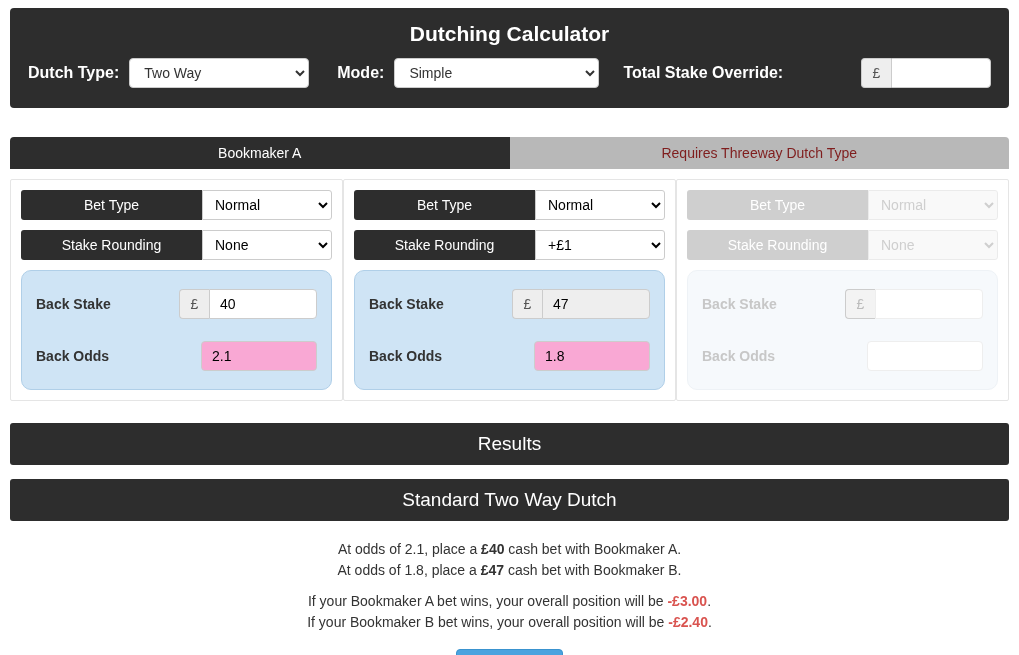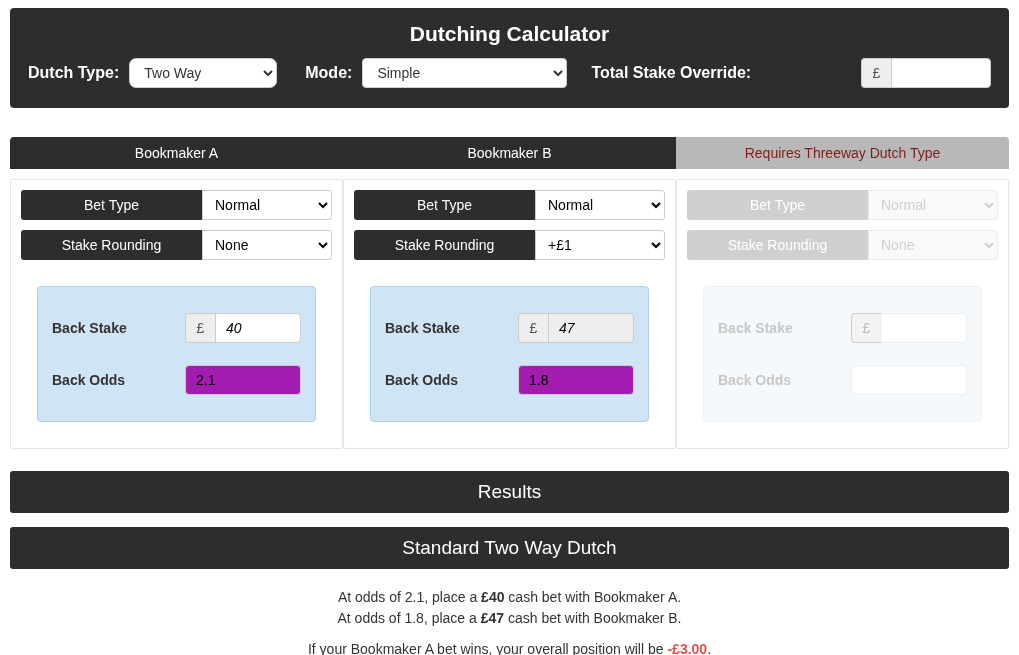--- a/index.html
+++ b/index.html
@@ -39,7 +39,7 @@
     font-size: 14px;
     outline: none;
   }
-  .sel-dutchtype { width: 148px; margin-right: 18px; border-radius: 7px; }
+  .sel-dutchtype { width: 180px; margin-right: 18px; }
   .sel-mode { width: 205px; margin-right: 14px; }
   .input-group { display: flex; align-items: stretch; }
   .ig-addon {

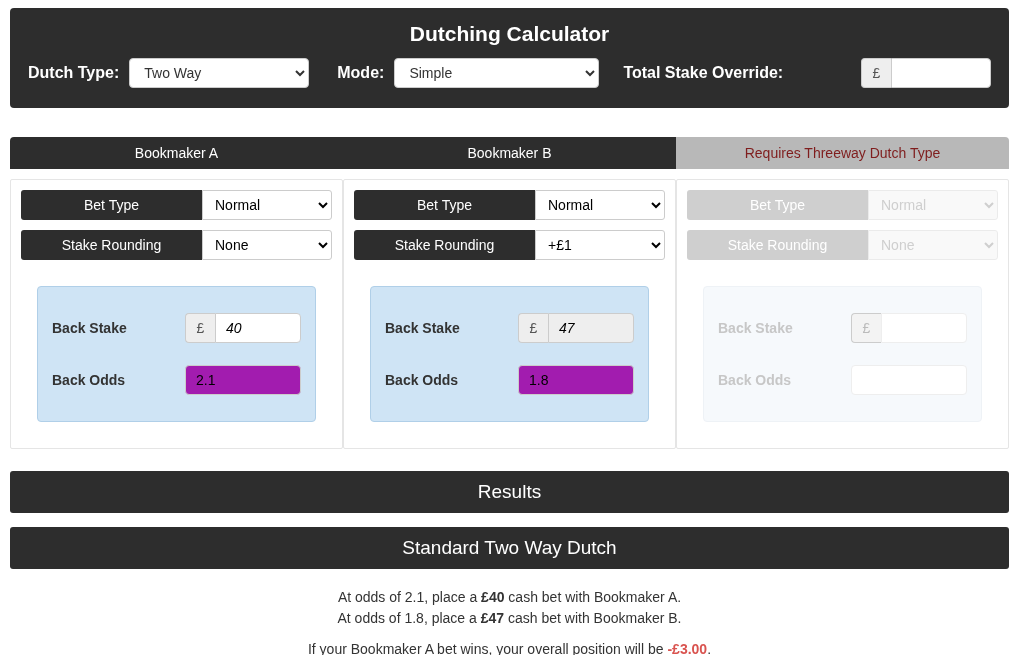--- a/index.html
+++ b/index.html
@@ -214,7 +214,6 @@
 
   <div class="tabs">
     <div class="tab">Bookmaker A</div>
-    <div class="tab">Bookmaker B</div>
     <div class="tab disabled">Requires Threeway Dutch Type</div>
   </div>
 

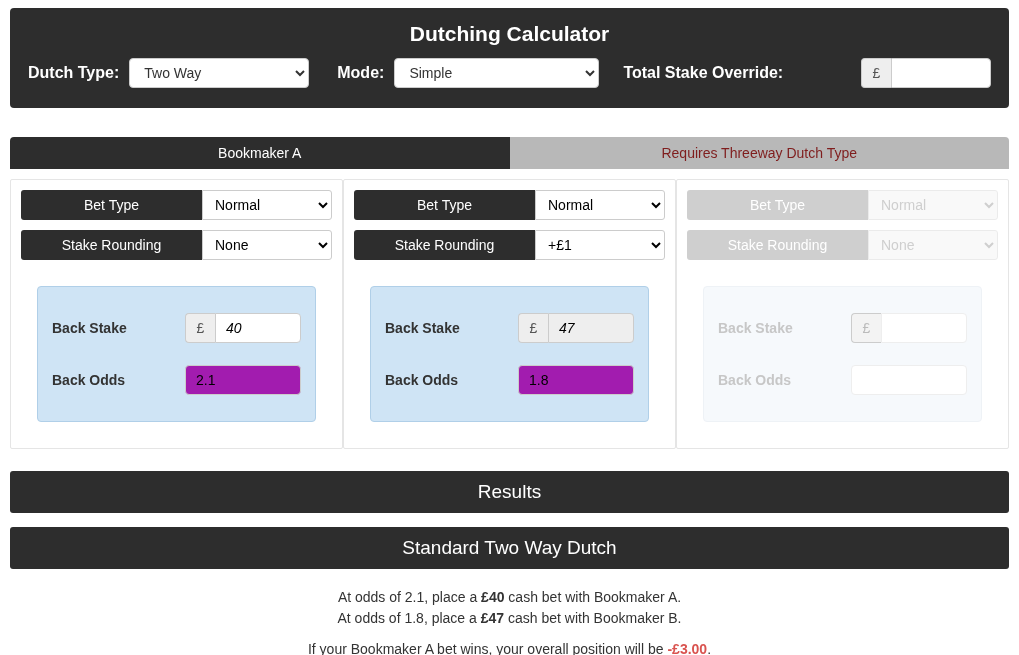--- a/index.html
+++ b/index.html
@@ -119,11 +119,11 @@
   }
 
   .back-box {
-    margin: 26px;
+    margin: 10px;
     background: #cfe4f5;
     border: 1px solid #b0cfe8;
-    border-radius: 4px;
-    padding: 26px 14px;
+    border-radius: 10px;
+    padding: 18px 14px;
   }
   .back-box.dis { background: #f6f9fc; border-color:#eef2f6; }
   .back-row {

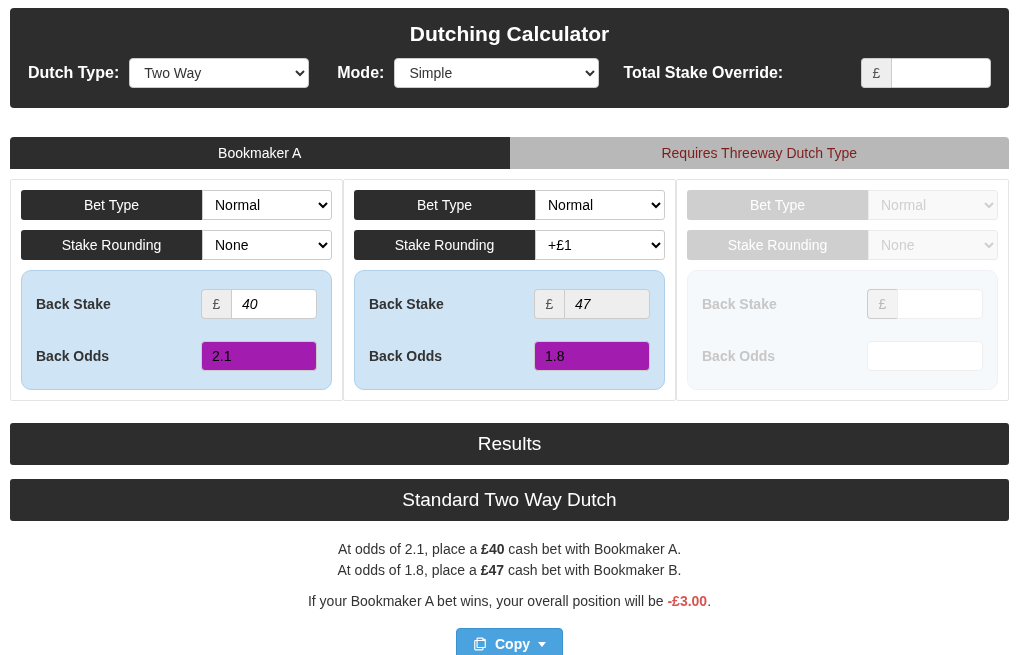--- a/index.html
+++ b/index.html
@@ -134,7 +134,7 @@
   .back-row:last-child { margin-bottom: 0; }
   .back-label { flex: 1; font-weight: 600; font-size: 14px; }
   .back-label.dis { color: #c7c7c7; font-weight:600; }
-  .back-ig .ig-input { width: 86px; font-style: italic; }
+  .back-ig .ig-input { width: 108px; }
   .back-ig.ro .ig-addon { background:#eee; }
   .back-ig.ro .ig-input { background:#eee; }
   .plain-input {

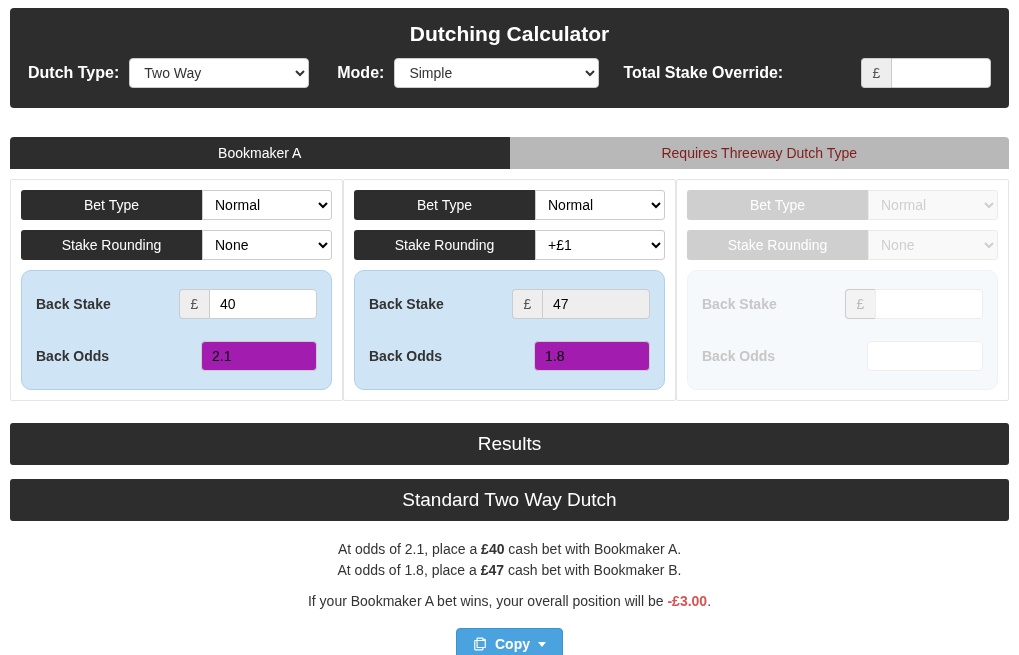--- a/index.html
+++ b/index.html
@@ -139,7 +139,7 @@
   .back-ig.ro .ig-input { background:#eee; }
   .plain-input {
     border:1px solid #ccc; border-radius:4px; height:30px; width:116px;
-    padding:0 10px; font-size:14px; background:#a21caf;
+    padding:0 10px; font-size:14px; background:#f9a8d4;
   }
   .plain-input.dis { border-color:#eee; background:#fff; }
 

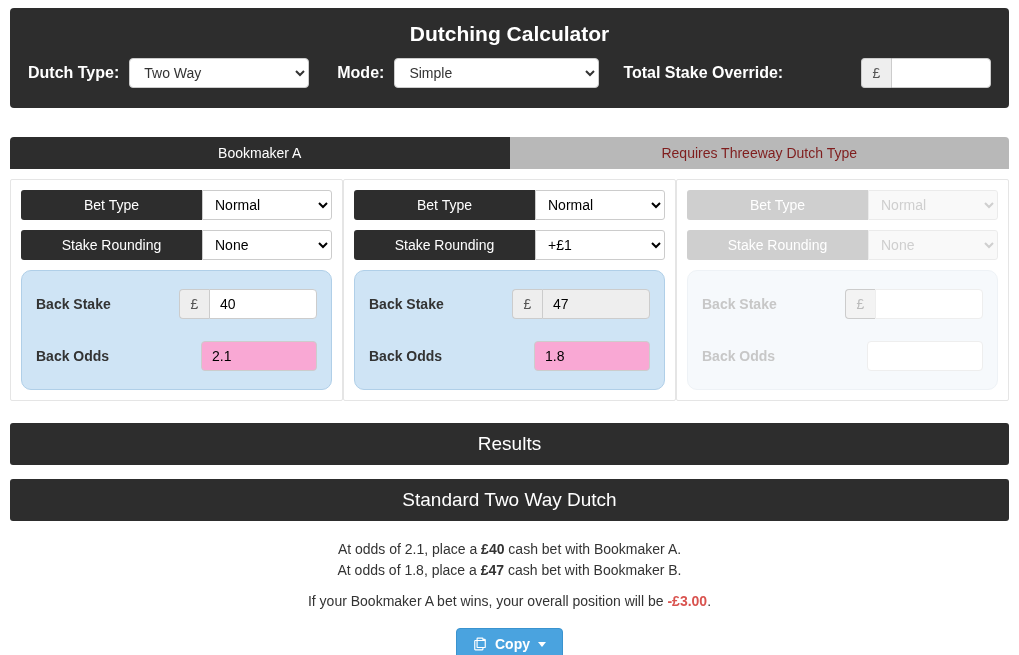--- a/index.html
+++ b/index.html
@@ -318,6 +318,9 @@
     <div class="block2">
       <span>If your Bookmaker A bet wins, your overall position will be </span><span class="neg">-£3.00</span><span>.</span>
     </div>
+    <div>
+      <span>If your Bookmaker B bet wins, your overall position will be </span><span class="neg">-£2.40</span><span>.</span>
+    </div>
 
     <button class="copy-btn">
       <svg class="clip-icon" viewBox="0 0 24 24">

